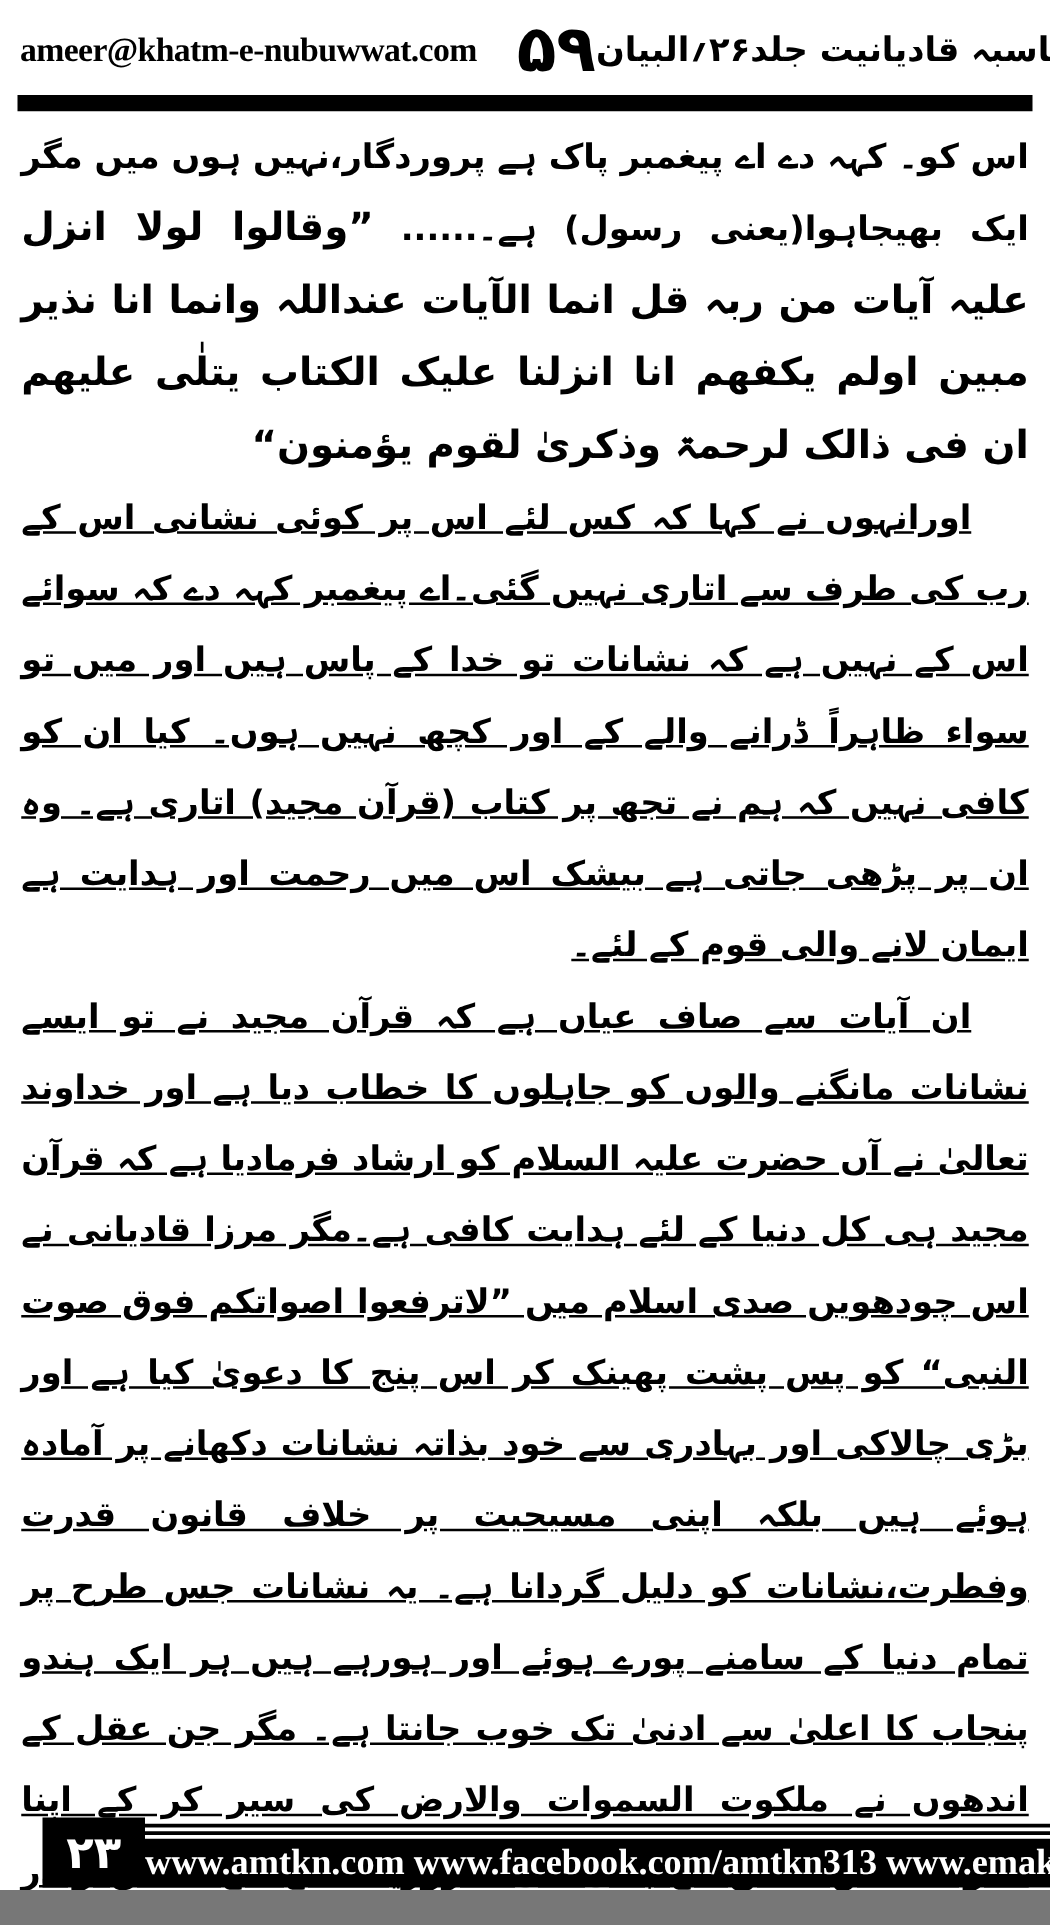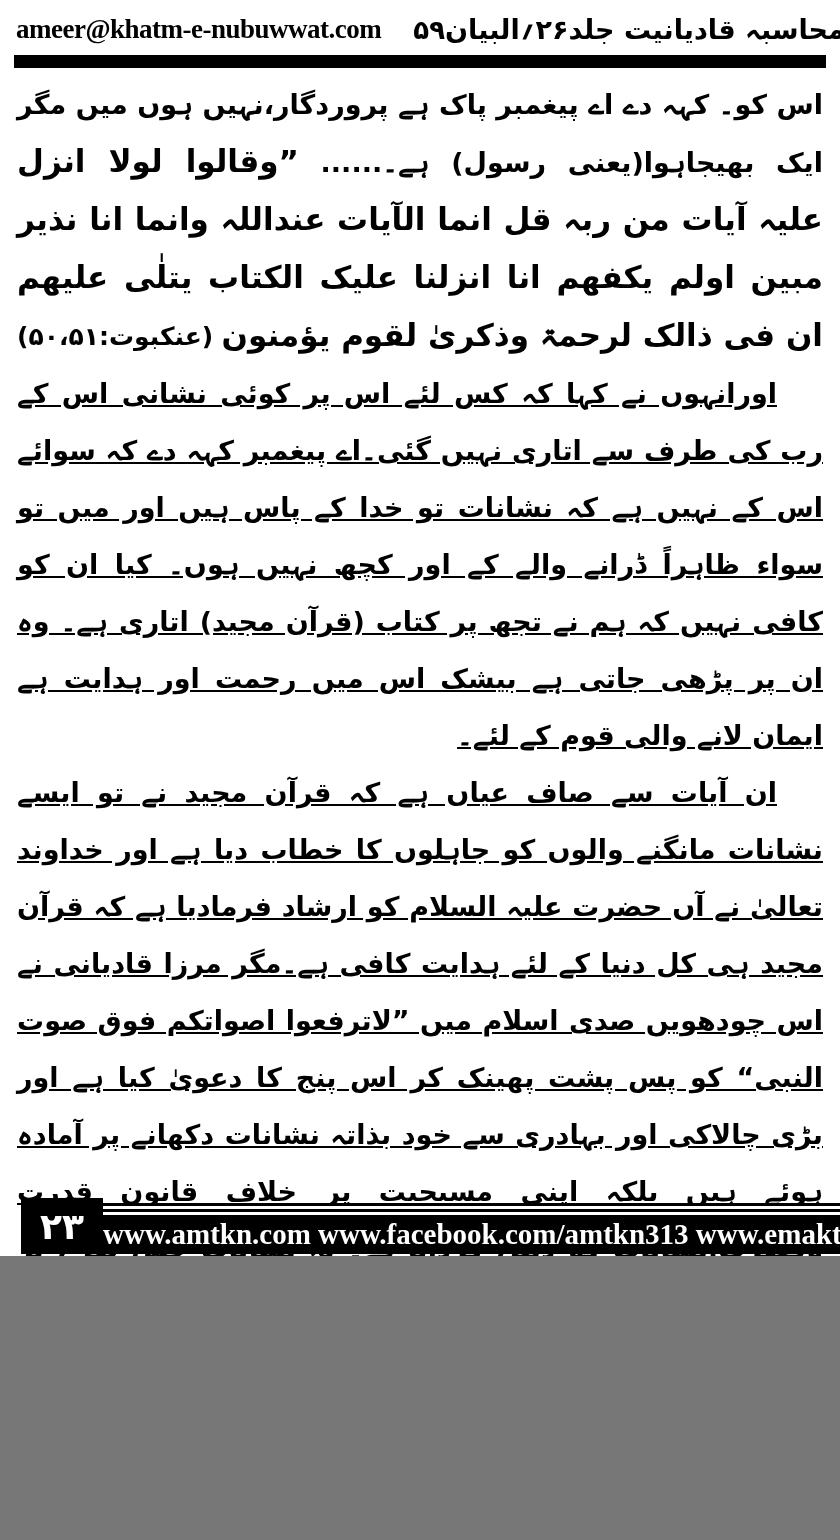--- a/index.html
+++ b/index.html
@@ -6,7 +6,7 @@
   .page {
     position: relative;
     width: 840px;
-    height: 1256px;
+    height: 1512px;
     margin: 0 auto;
     background: #ffffff;
     overflow: hidden;

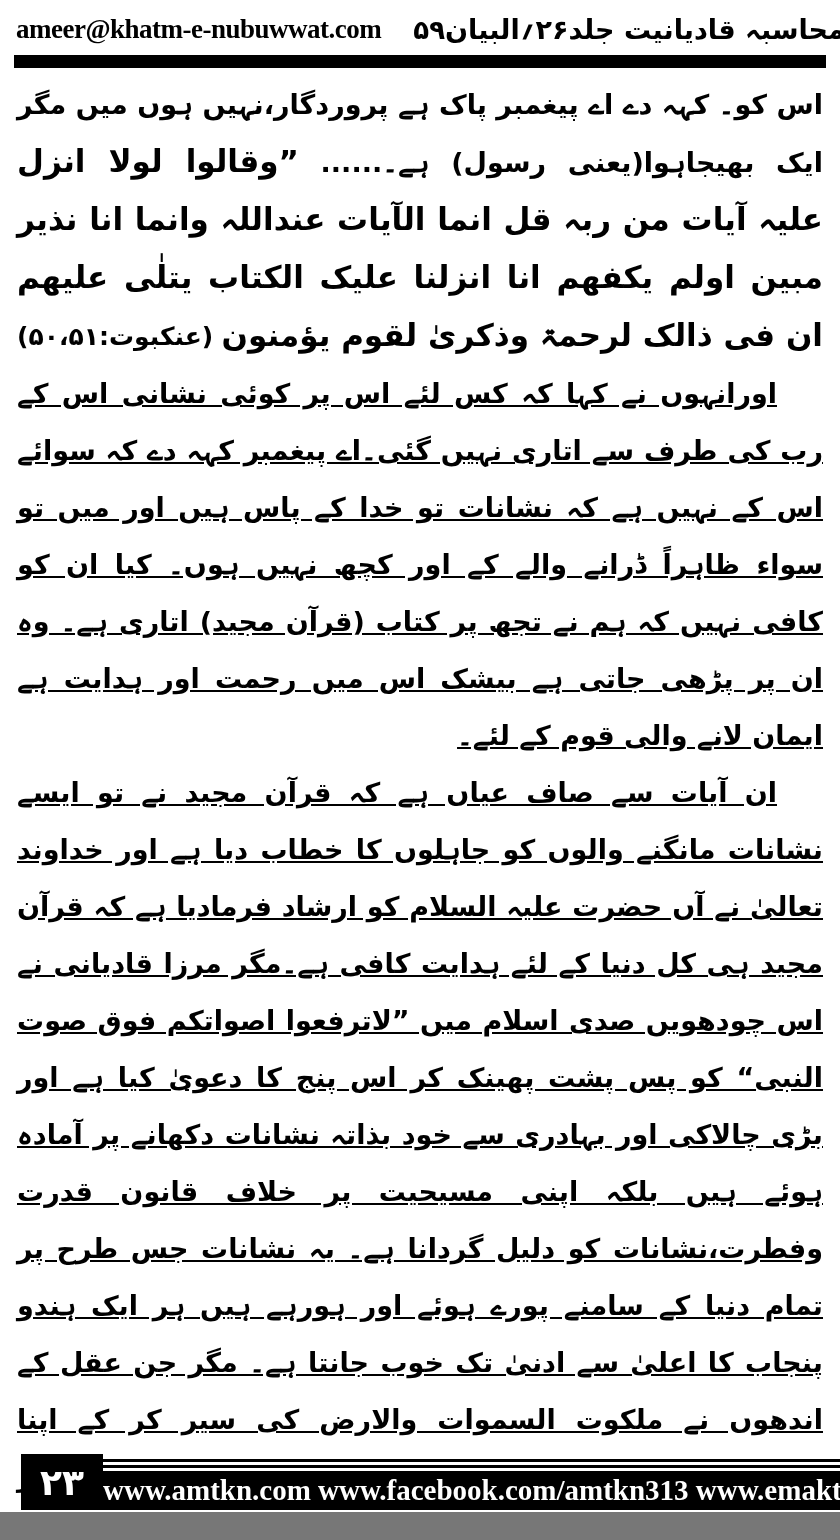--- a/index.html
+++ b/index.html
@@ -32,7 +32,7 @@
   .header-pagenum {
     font-family: "DejaVu Sans", sans-serif;
     font-weight: bold;
-    font-size: 26px;
+    font-size: 52px;
     color: #000;
     margin-left: 18px;
     margin-right: auto;

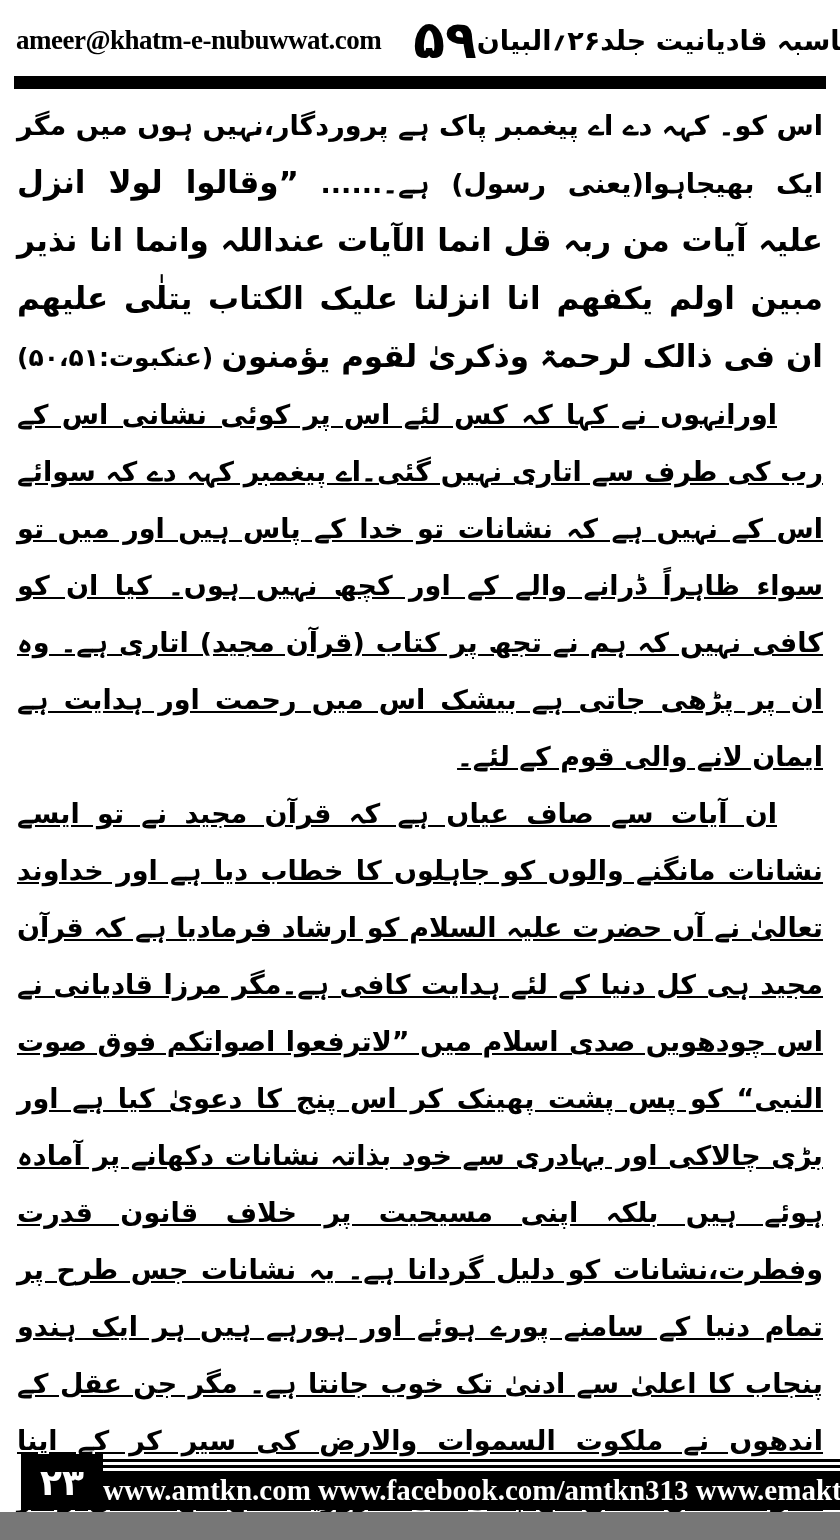--- a/index.html
+++ b/index.html
@@ -146,7 +146,6 @@
     <p class="para quote-block">
       <span>اس کو۔ کہہ دے اے پیغمبر پاک ہے پروردگار،نہیں ہوں میں مگر ایک بھیجاہوا(یعنی رسول) ہے۔......</span>
       <span class="arabic-quote">”وقالوا لولا انزل علیہ آیات من ربہ قل انما الآیات عنداللہ وانما انا نذیر مبین اولم یکفھم انا انزلنا علیک الکتاب یتلٰی علیھم ان فی ذالک لرحمۃ وذکریٰ لقوم یؤمنون“</span>
-      <span class="verse-ref">(عنکبوت:۵۰،۵۱)</span>
     </p>
 
     <p class="para para-indent">اورانہوں نے کہا کہ کس لئے اس پر کوئی نشانی اس کے رب کی طرف سے اتاری نہیں گئی۔اے پیغمبر کہہ دے کہ سوائے اس کے نہیں ہے کہ نشانات تو خدا کے پاس ہیں اور میں تو سواء ظاہراً ڈرانے والے کے اور کچھ نہیں ہوں۔ کیا ان کو کافی نہیں کہ ہم نے تجھ پر کتاب (قرآن مجید) اتاری ہے۔ وہ ان پر پڑھی جاتی ہے بیشک اس میں رحمت اور ہدایت ہے ایمان لانے والی قوم کے لئے۔</p>

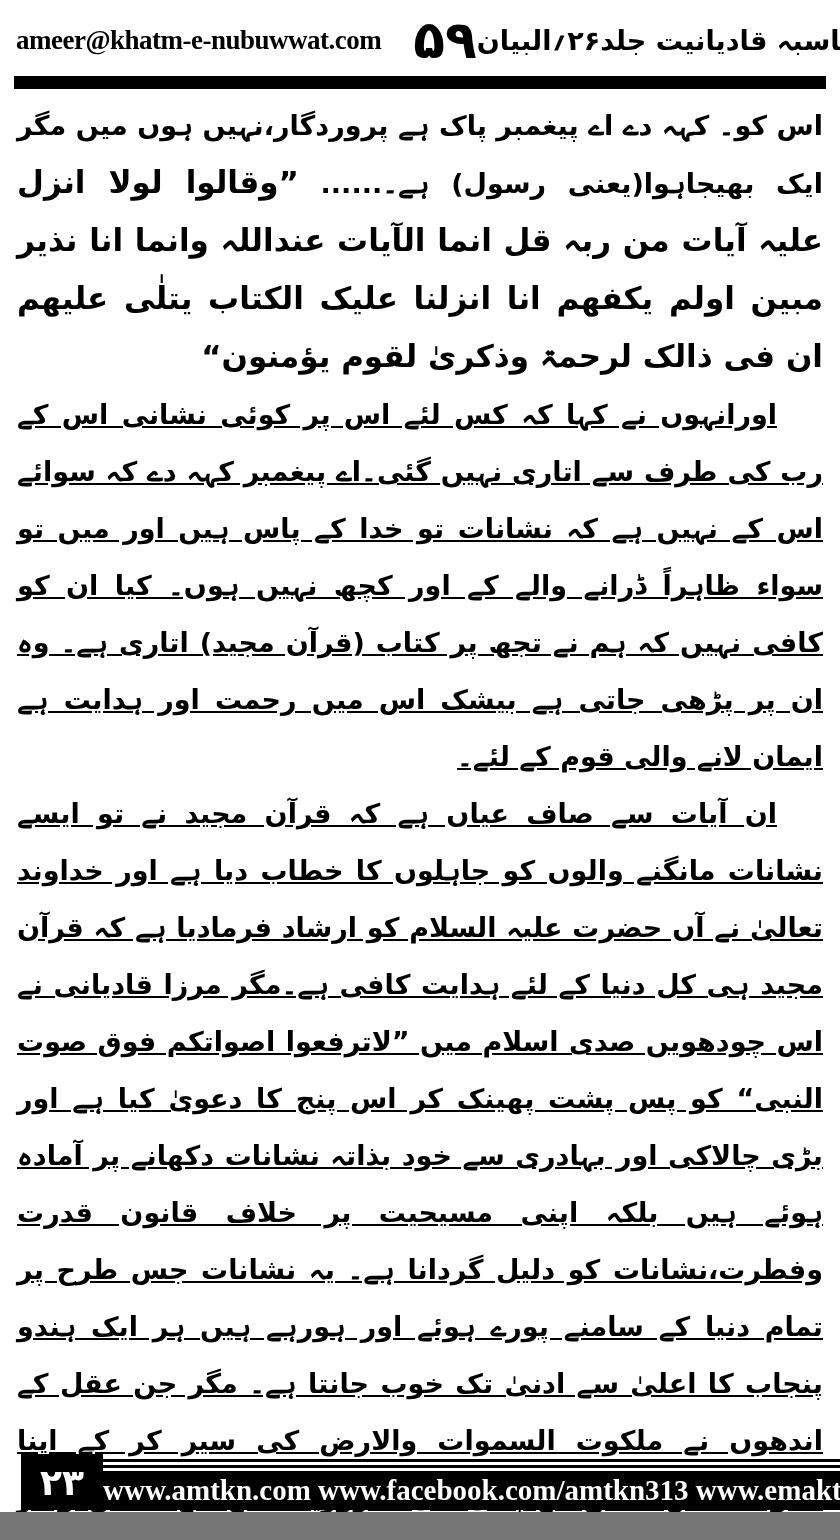--- a/index.html
+++ b/index.html
@@ -87,7 +87,7 @@
     height: 58px;
     display: flex;
     align-items: flex-start;
-    padding-left: 21px;
+    padding-left: 34px;
     direction: ltr;
   }
   .footer-pagebox {

